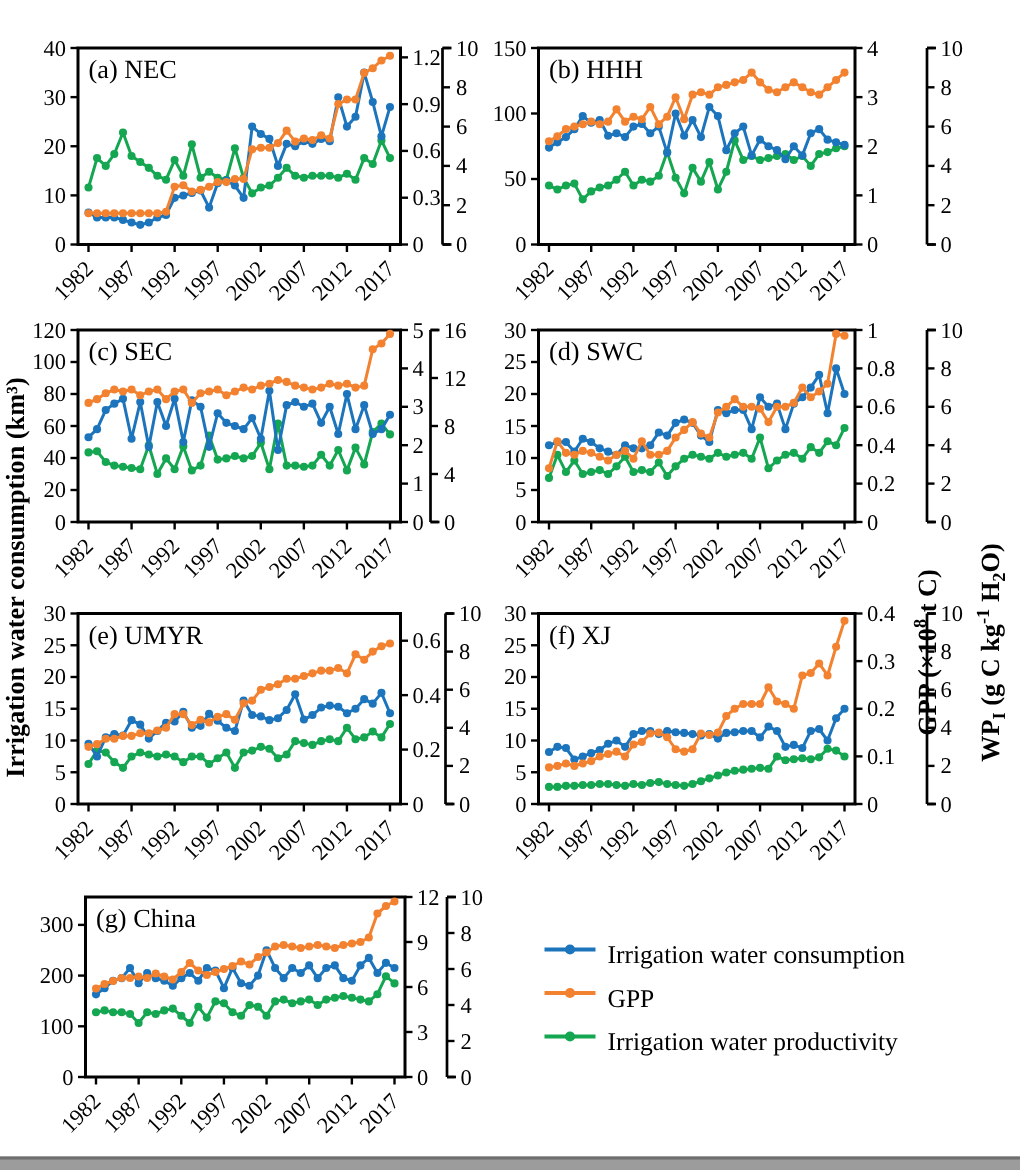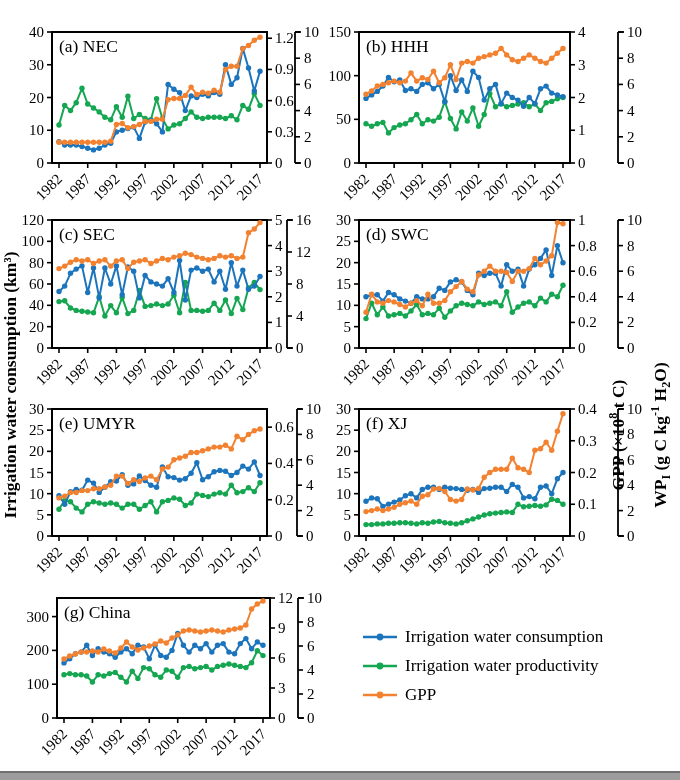--- a/index.html
+++ b/index.html
@@ -16,7 +16,7 @@
   .legend{position:absolute;left:340px;top:585px;width:340px;height:190px;
           display:flex;flex-direction:column;justify-content:flex-start;
           padding-top:42px;padding-left:22px;box-sizing:border-box;gap:9px;}
-  .legend-item{display:flex;align-items:center;gap:7px;font-size:17px;}
+  .legend-item{display:flex;gap:7px;font-size:17px;}
   .legend-item svg{flex:0 0 auto;}
   .footer-bar{position:absolute;left:0;top:771px;width:680px;height:9px;
               background:#9c9c9c;border-top:2px solid #6f6f6f;box-sizing:border-box;}

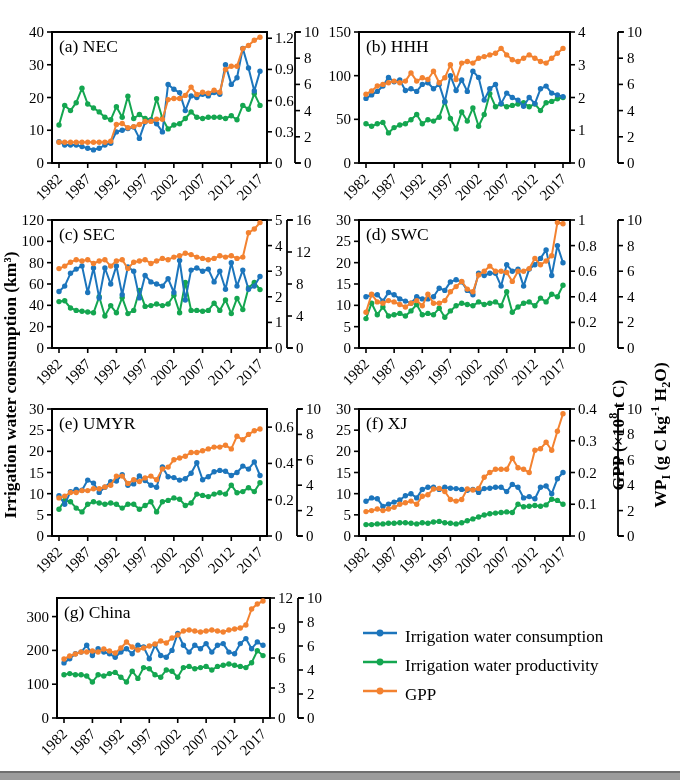--- a/index.html
+++ b/index.html
@@ -1264,17 +1264,17 @@
     </div>
     <div class="legend-item">
       <svg width="36" height="12" class="lgsw">
+          <line x1="1" y1="6" x2="35" y2="6" stroke="#f38230" stroke-width="2.6"></line>
+          <circle cx="18" cy="6" r="3.4" fill="#f38230"></circle>
+        </svg>
+      <span>GPP</span>
+    </div>
+    <div class="legend-item">
+      <svg width="36" height="12" class="lgsw">
           <line x1="1" y1="6" x2="35" y2="6" stroke="#14a650" stroke-width="2.6"></line>
           <circle cx="18" cy="6" r="3.4" fill="#14a650"></circle>
         </svg>
       <span>Irrigation water productivity</span>
-    </div>
-    <div class="legend-item">
-      <svg width="36" height="12" class="lgsw">
-          <line x1="1" y1="6" x2="35" y2="6" stroke="#f38230" stroke-width="2.6"></line>
-          <circle cx="18" cy="6" r="3.4" fill="#f38230"></circle>
-        </svg>
-      <span>GPP</span>
     </div>
   </div>
 

